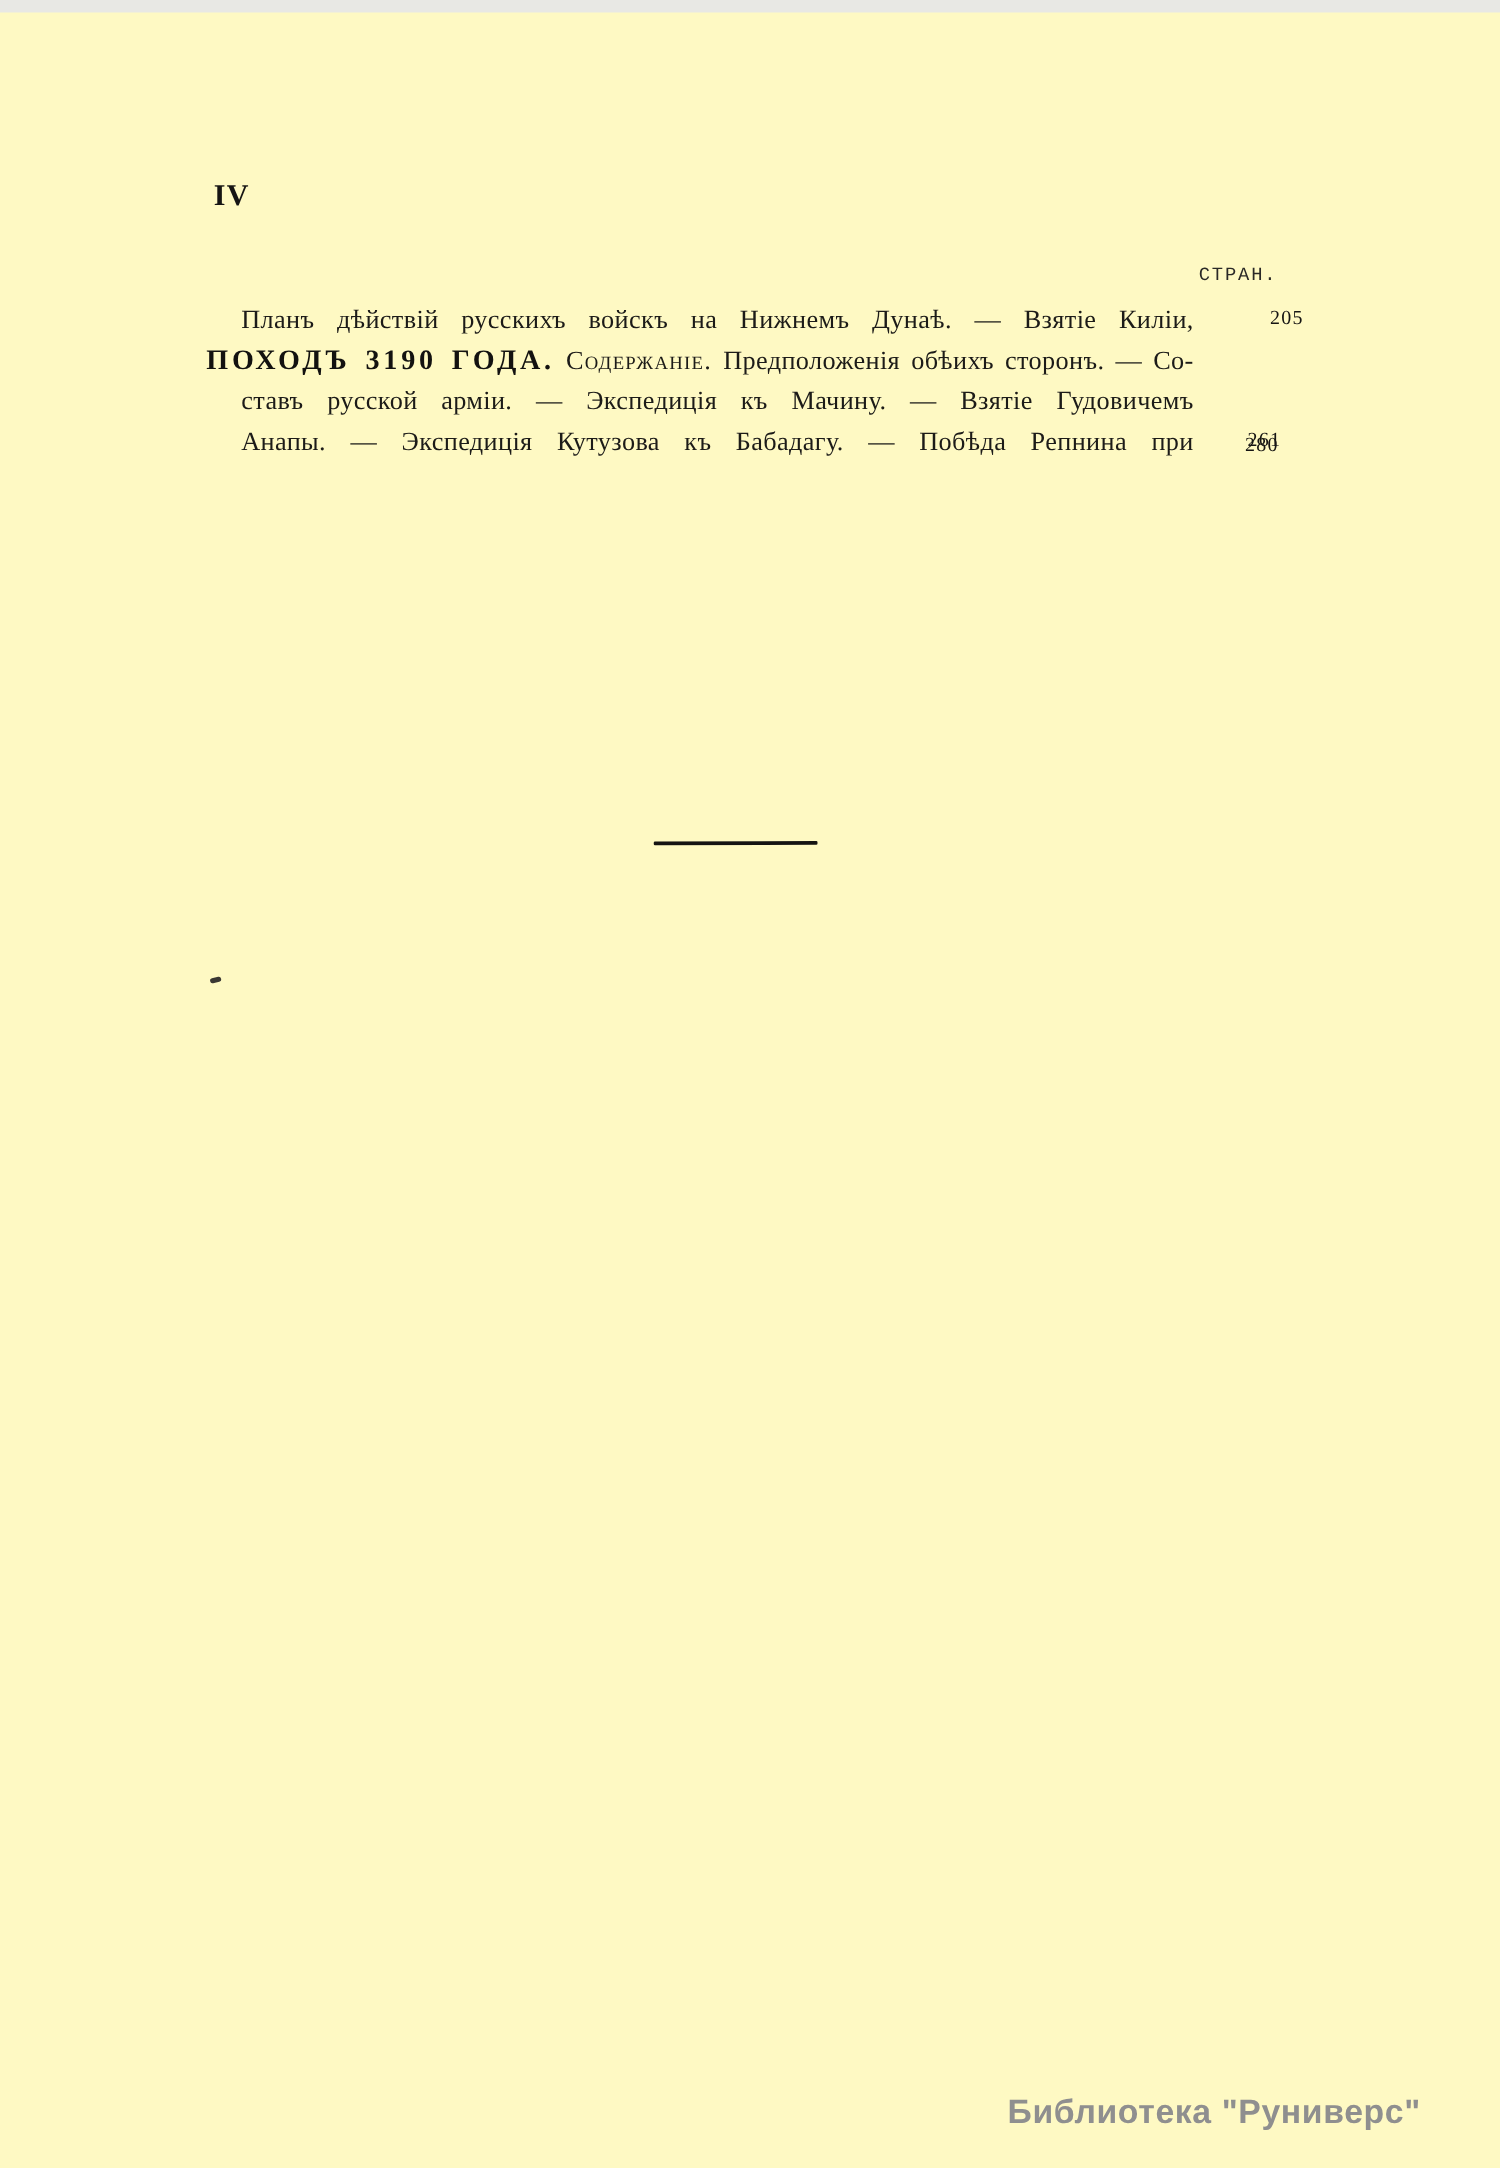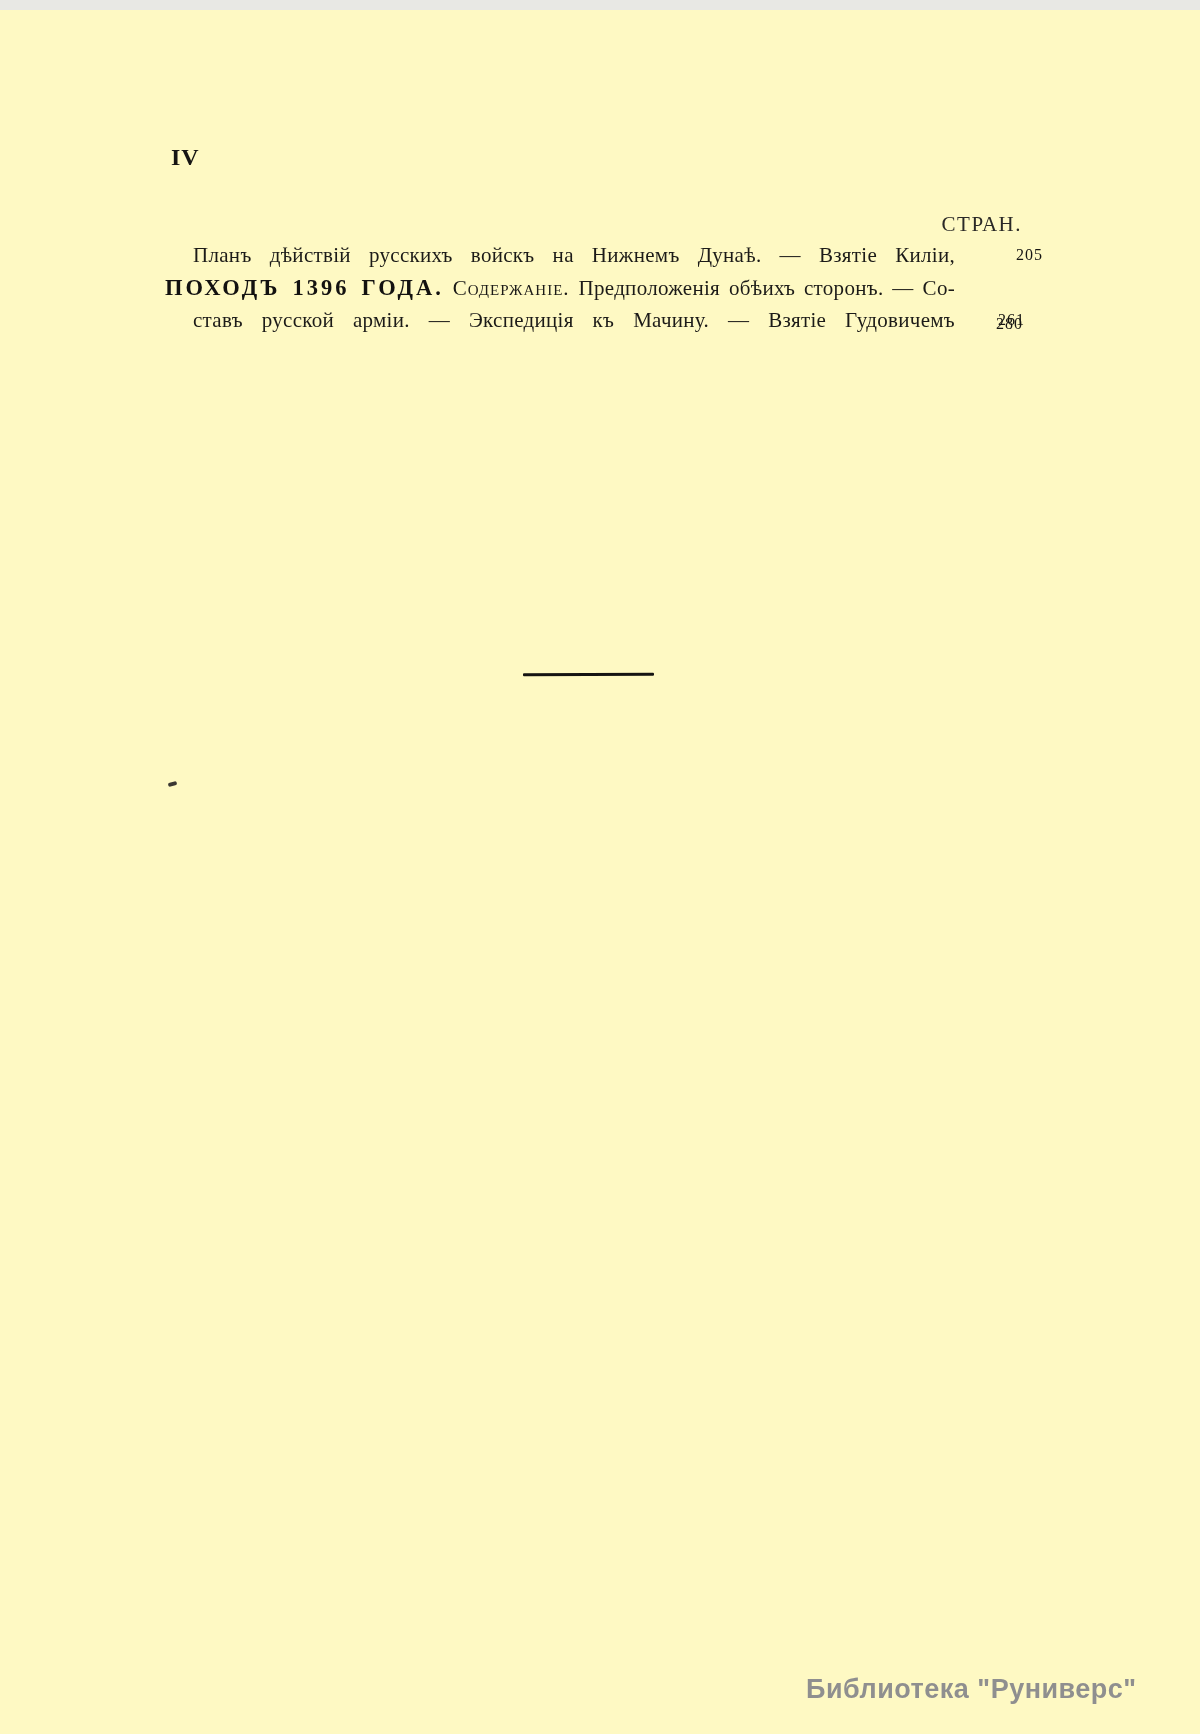--- a/index.html
+++ b/index.html
@@ -30,9 +30,10 @@
     position: absolute;
     right: 178px;
     top: 202px;
-    font-size: 21px;
+    font-size: 15px;
     letter-spacing: 1.5px;
     color: #2a2926;
+    font-family: Liberation Mono, monospace;
   }
   .toc {
     position: absolute;

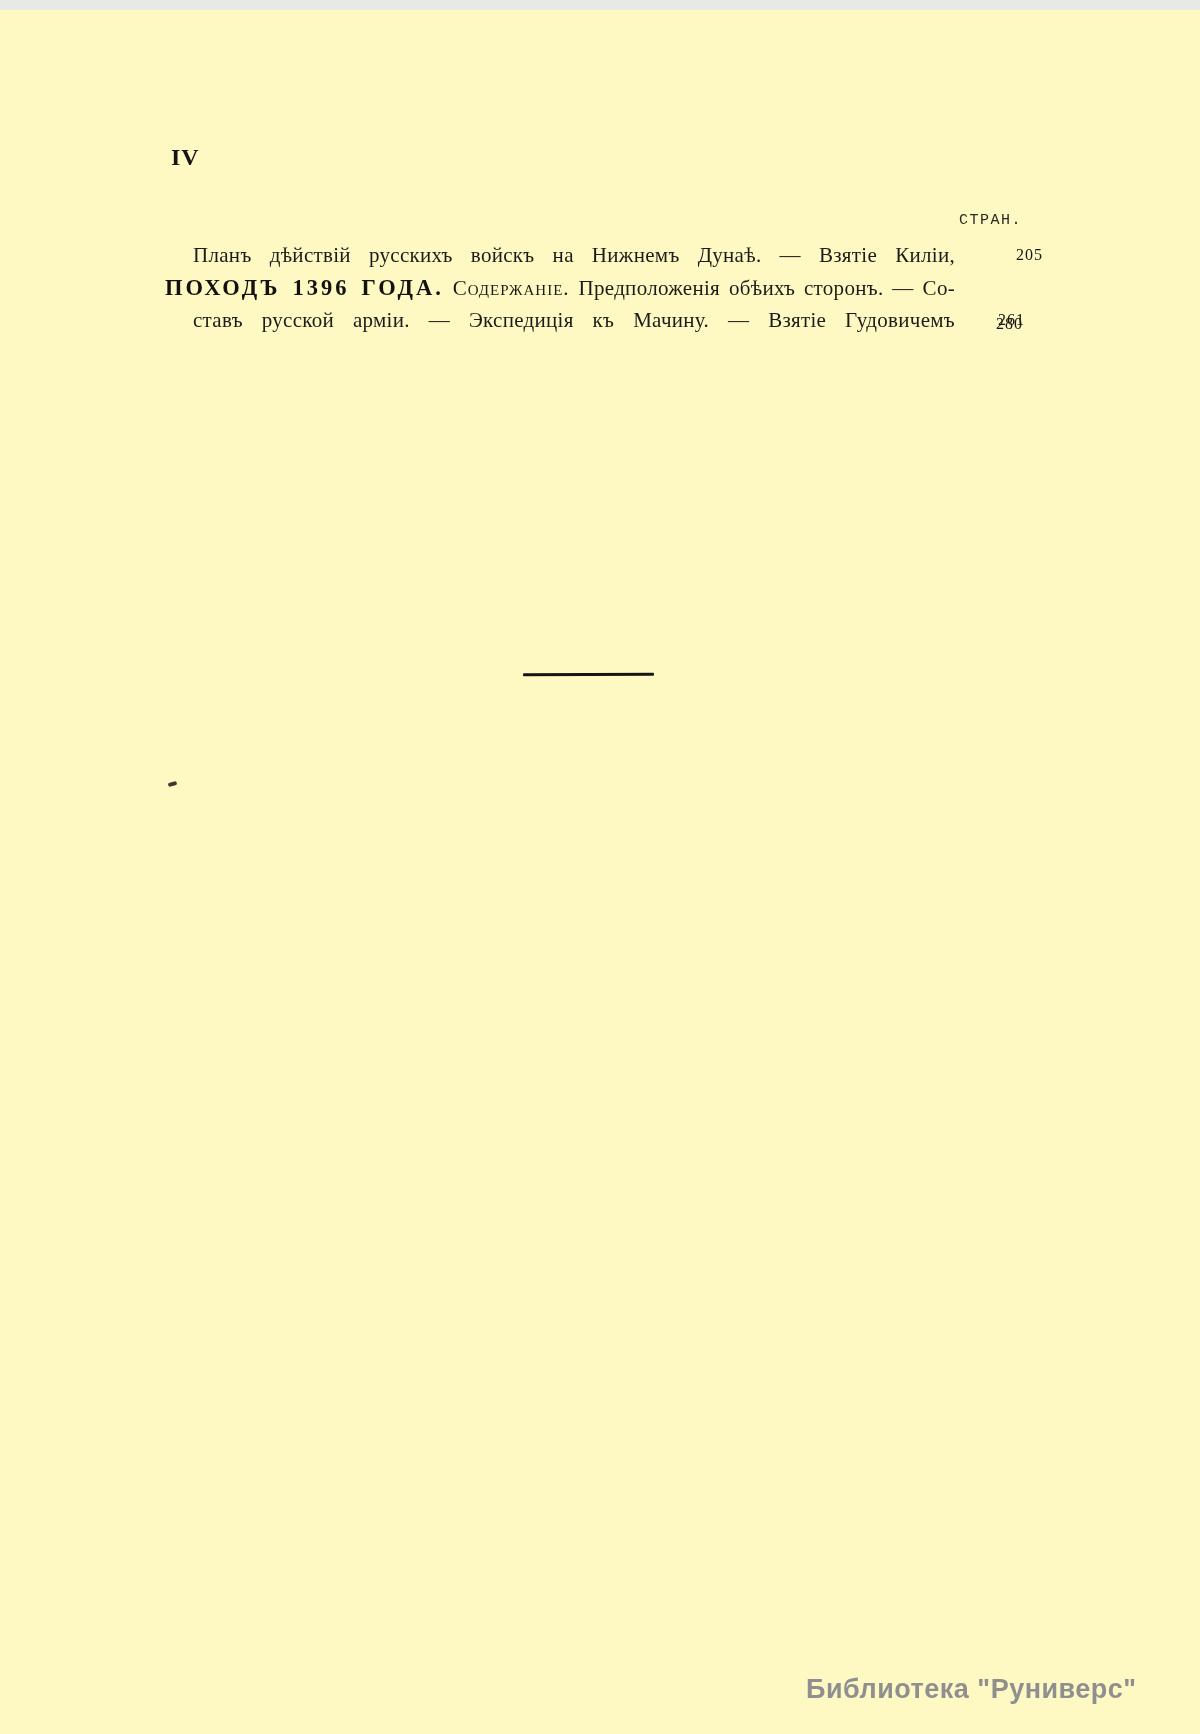--- a/index.html
+++ b/index.html
@@ -140,7 +140,7 @@
     </div>
 
     <div class="entry">
-      <div class="line head-line just"><span class="chap">ПОХОДЪ 1396 ГОДА.</span> <span class="smallcaps">Содержаніе.</span> <span>Предположенія обѣихъ сторонъ. — Со-</span></div>
+      <div class="line head-line just"><span class="chap">ПОХОДЪ 3190 ГОДА.</span> <span class="smallcaps">Содержаніе.</span> <span>Предположенія обѣихъ сторонъ. — Со-</span></div>
       <div class="line indent just">ставъ русской арміи. — Экспедиція къ Мачину. — Взятіе Гудовичемъ</div>
       <div class="pagenum pn-1">261</div>
     </div>

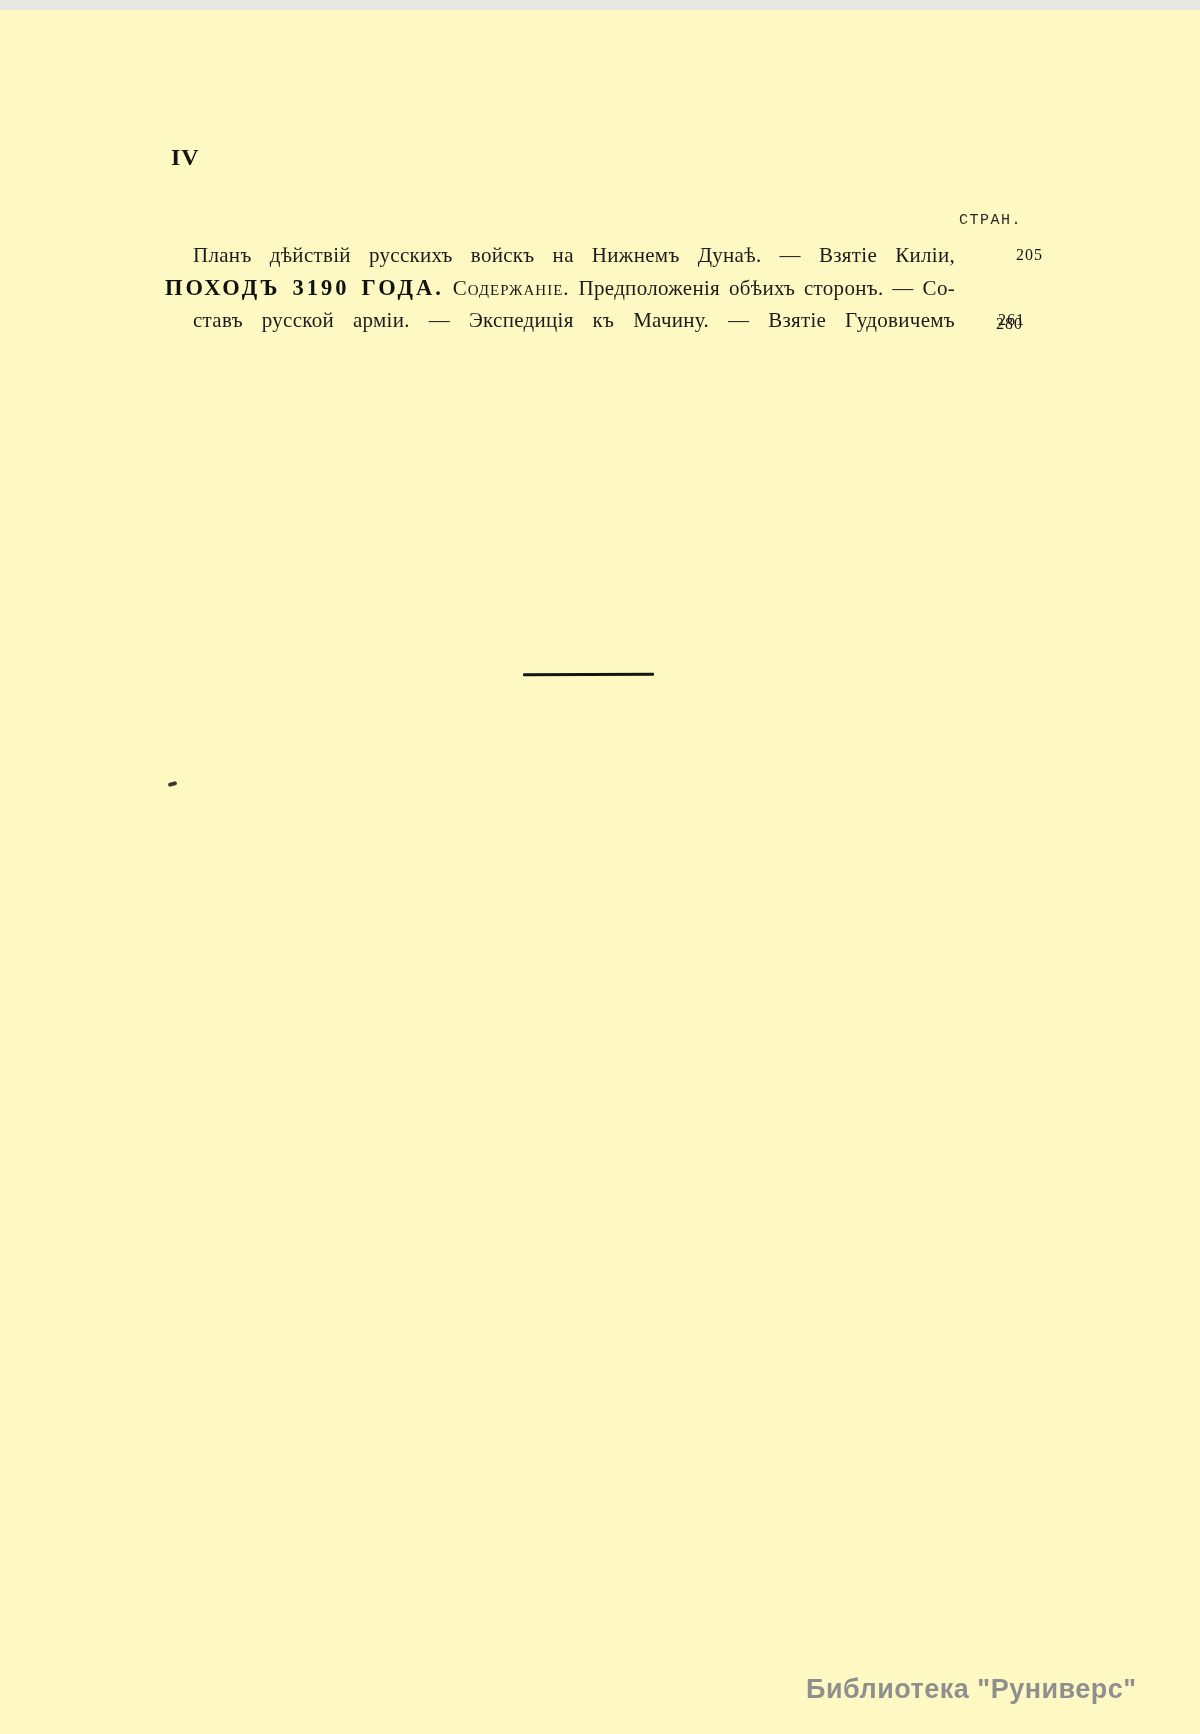--- a/index.html
+++ b/index.html
@@ -142,6 +142,7 @@
     <div class="entry">
       <div class="line head-line just"><span class="chap">ПОХОДЪ 3190 ГОДА.</span> <span class="smallcaps">Содержаніе.</span> <span>Предположенія обѣихъ сторонъ. — Со-</span></div>
       <div class="line indent just">ставъ русской арміи. — Экспедиція къ Мачину. — Взятіе Гудовичемъ</div>
+      <div class="line indent just">Анапы. — Экспедиція Кутузова къ Бабадагу. — Побѣда Репнина при</div>
       <div class="pagenum pn-1">261</div>
     </div>
 

